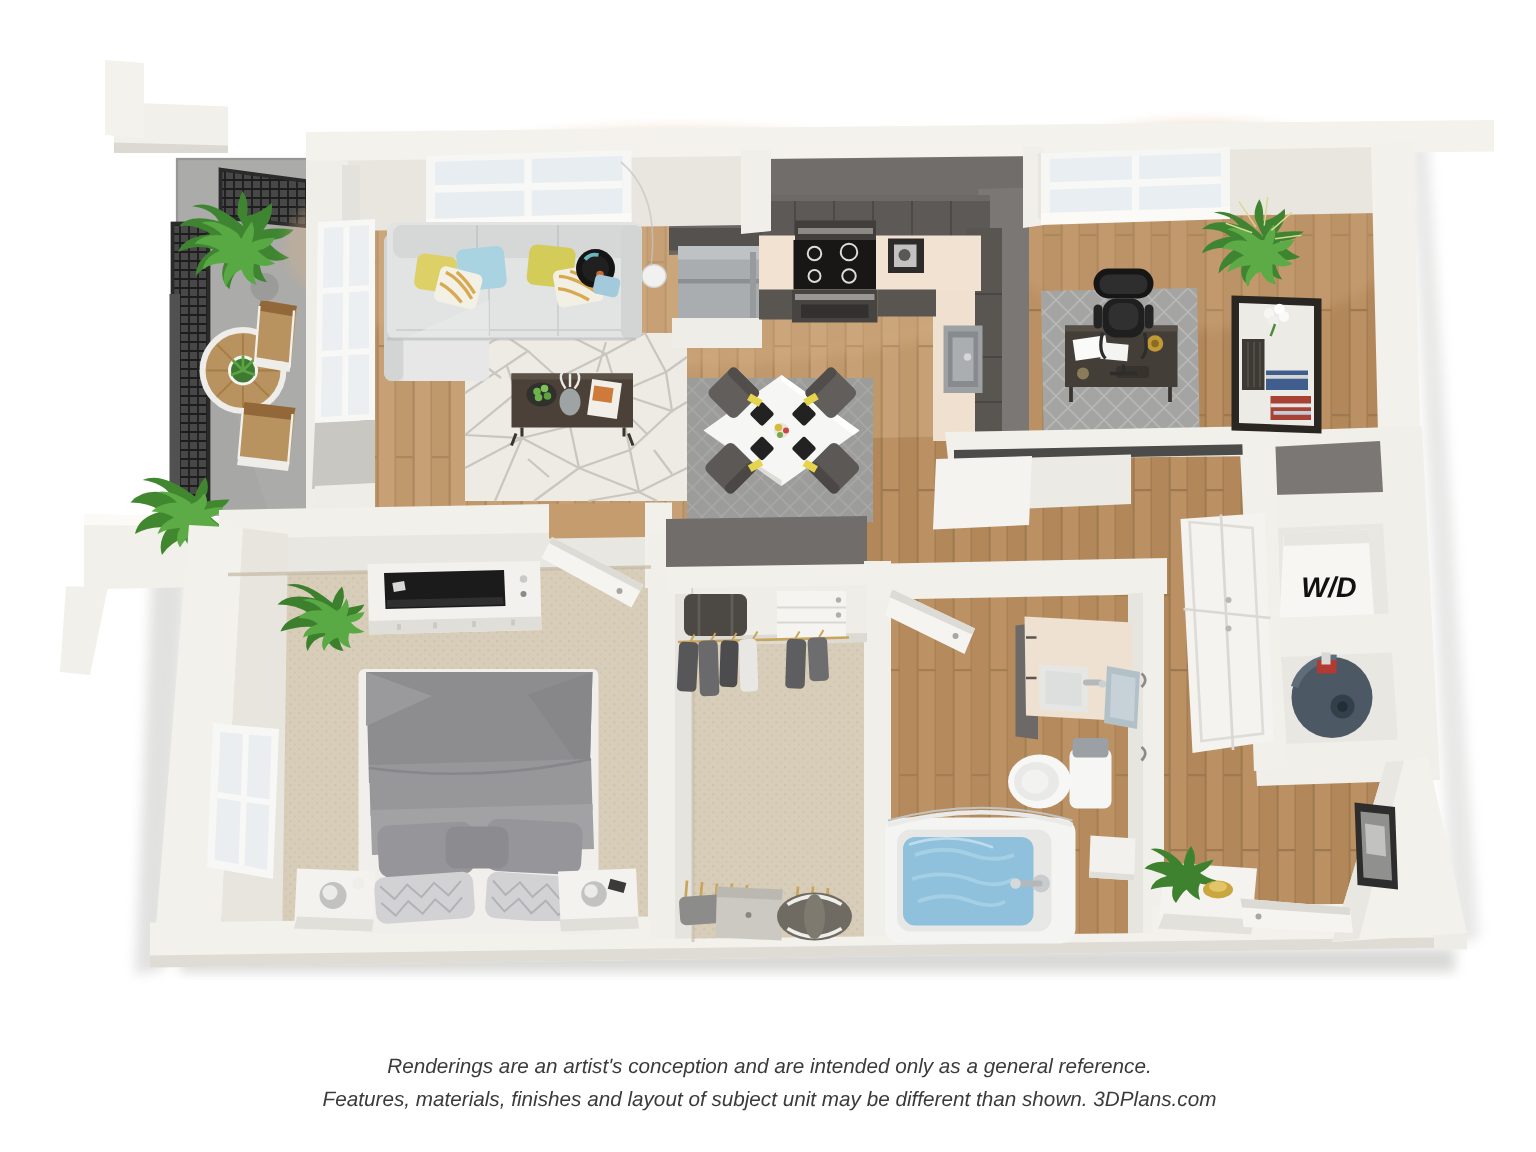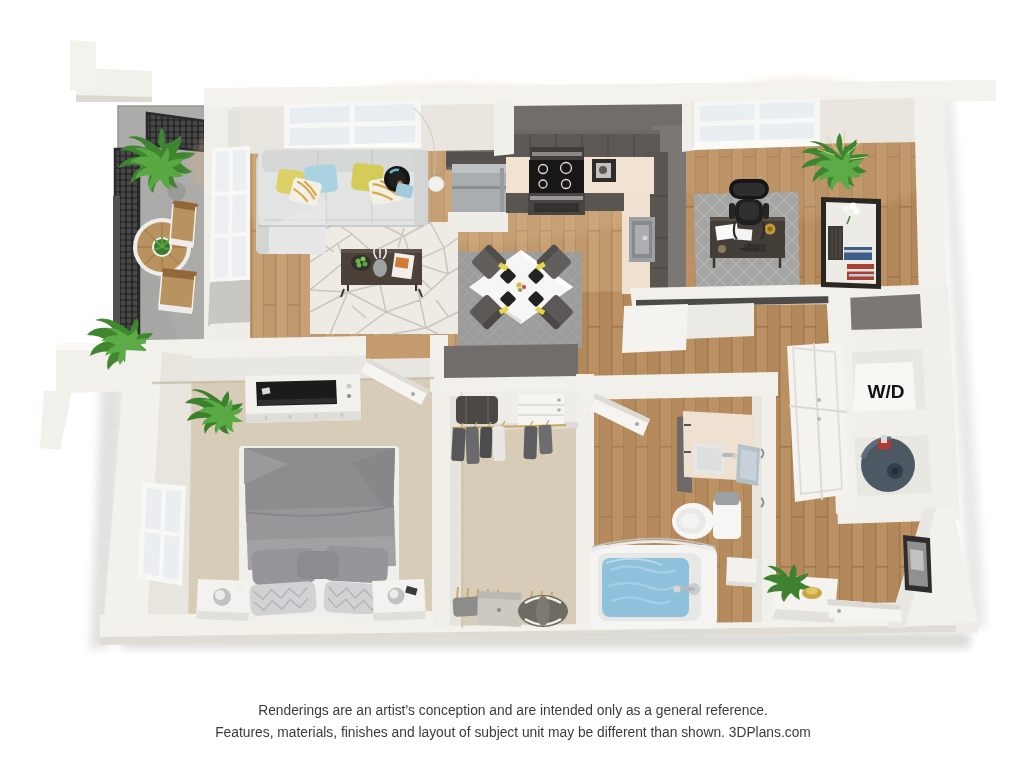--- a/index.html
+++ b/index.html
@@ -3,7 +3,7 @@
 <meta charset="utf-8">
 <style>
 html,body{margin:0;padding:0;background:#ffffff;}
-#stage{position:relative;width:1024px;height:768px;background:#ffffff;overflow:hidden;font-family:"Liberation Sans", sans-serif;}
+#stage{position:relative;width:1024px;height:768px;background:#ffffff;overflow:hidden;font-family:"Liberation Sans", sans-serif;font-style:italic;}
 </style>
 </head>
 <body>

